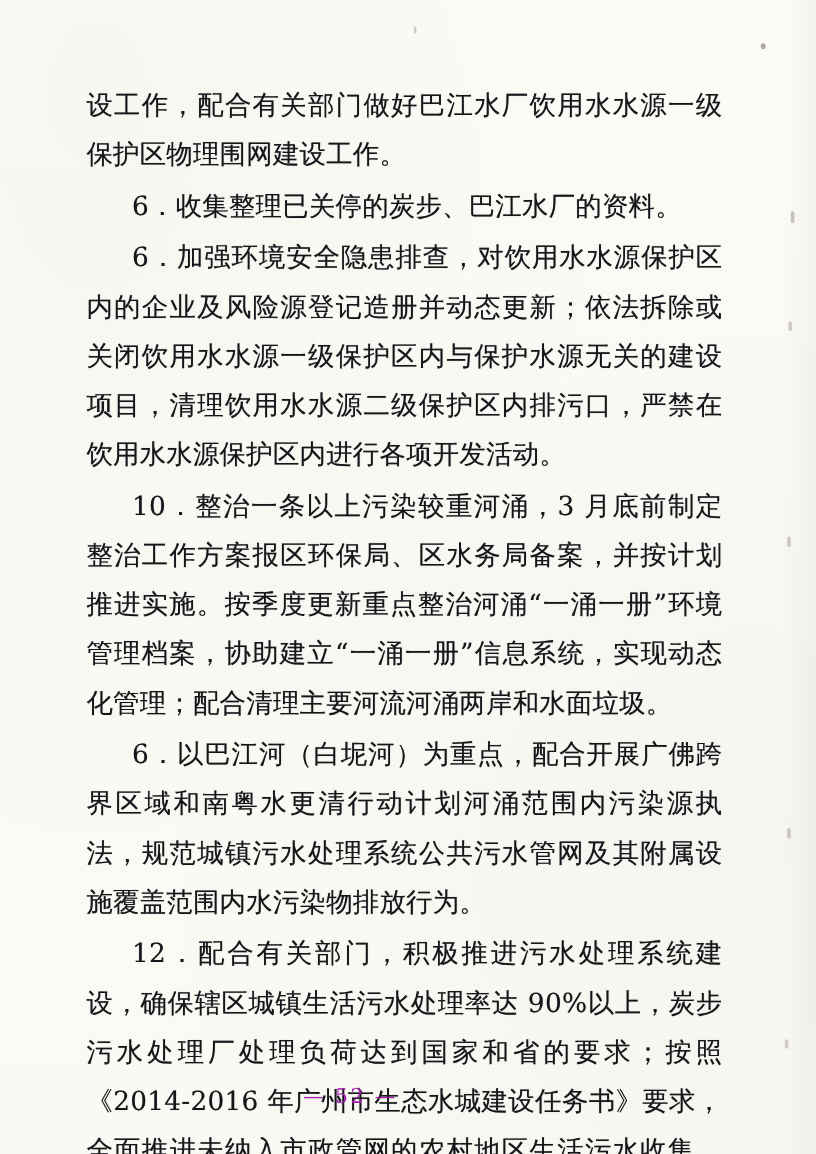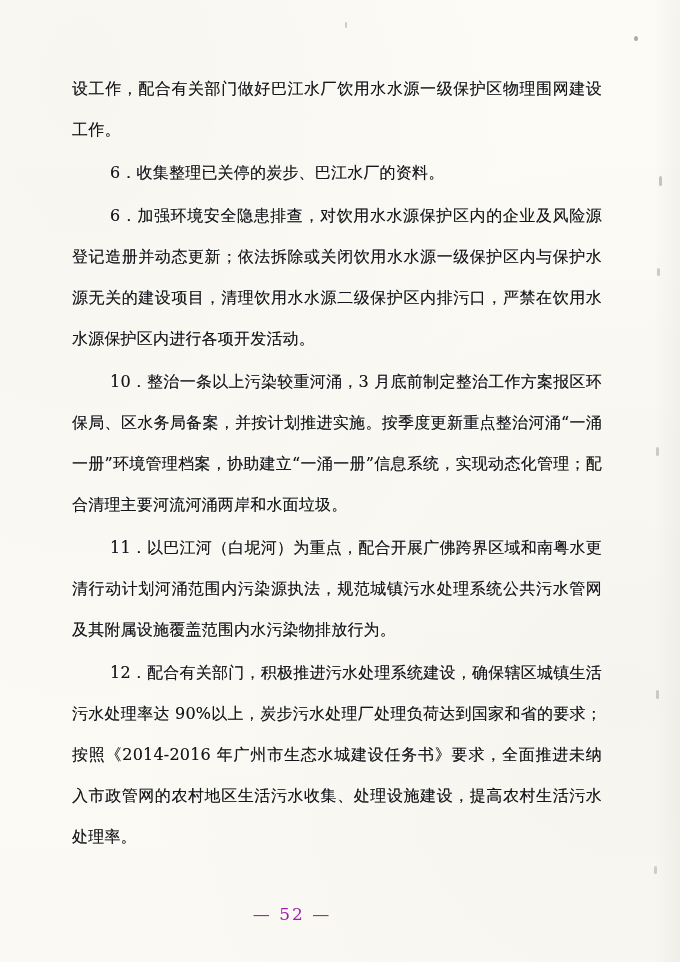--- a/index.html
+++ b/index.html
@@ -36,7 +36,7 @@
   }
   p.para {
     margin: 0 0 2px 0;
-    font-size: 16px;
+    font-size: 22px;
     line-height: 41px;
     color: #14161a;
     text-align: justify;

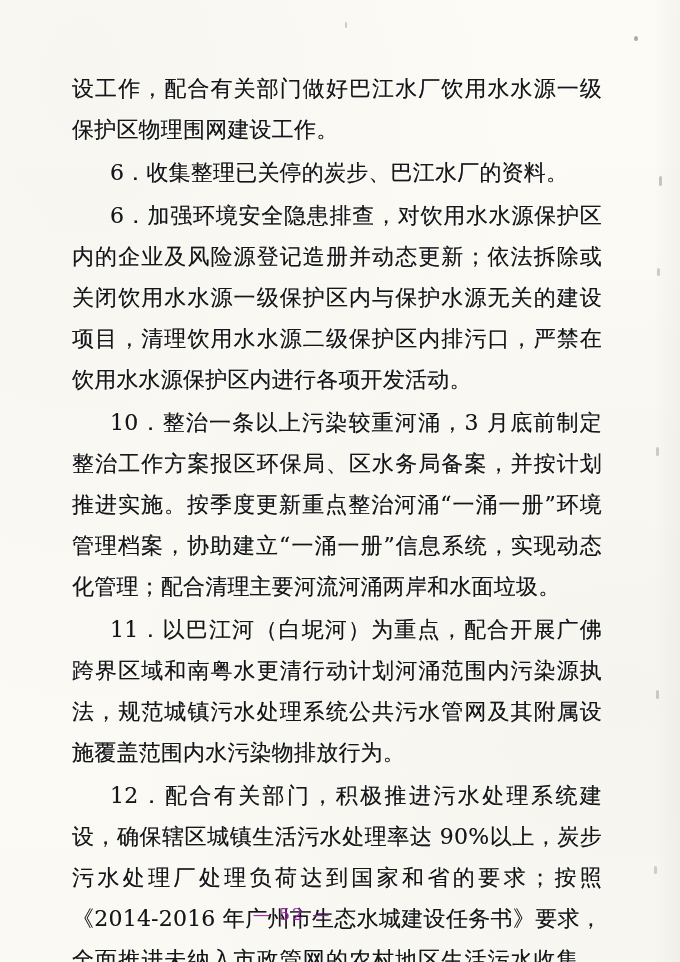--- a/index.html
+++ b/index.html
@@ -97,7 +97,7 @@
     <p class="para indent">6．收集整理已关停的炭步、巴江水厂的资料。</p>
     <p class="para indent">6．加强环境安全隐患排查，对饮用水水源保护区内的企业及风险源登记造册并动态更新；依法拆除或关闭饮用水水源一级保护区内与保护水源无关的建设项目，清理饮用水水源二级保护区内排污口，严禁在饮用水水源保护区内进行各项开发活动。</p>
     <p class="para indent">10．整治一条以上污染较重河涌，3 月底前制定整治工作方案报区环保局、区水务局备案，并按计划推进实施。按季度更新重点整治河涌“一涌一册”环境管理档案，协助建立“一涌一册”信息系统，实现动态化管理；配合清理主要河流河涌两岸和水面垃圾。</p>
-    <p class="para indent">11．以巴江河（白坭河）为重点，配合开展广佛跨界区域和南粤水更清行动计划河涌范围内污染源执法，规范城镇污水处理系统公共污水管网及其附属设施覆盖范围内水污染物排放行为。</p>
+    <p class="para indent">6．以巴江河（白坭河）为重点，配合开展广佛跨界区域和南粤水更清行动计划河涌范围内污染源执法，规范城镇污水处理系统公共污水管网及其附属设施覆盖范围内水污染物排放行为。</p>
     <p class="para indent">12．配合有关部门，积极推进污水处理系统建设，确保辖区城镇生活污水处理率达 90%以上，炭步污水处理厂处理负荷达到国家和省的要求；按照《2014-2016 年广州市生态水城建设任务书》要求，全面推进未纳入市政管网的农村地区生活污水收集、处理设施建设，提高农村生活污水处理率。</p>
 
   </div>

